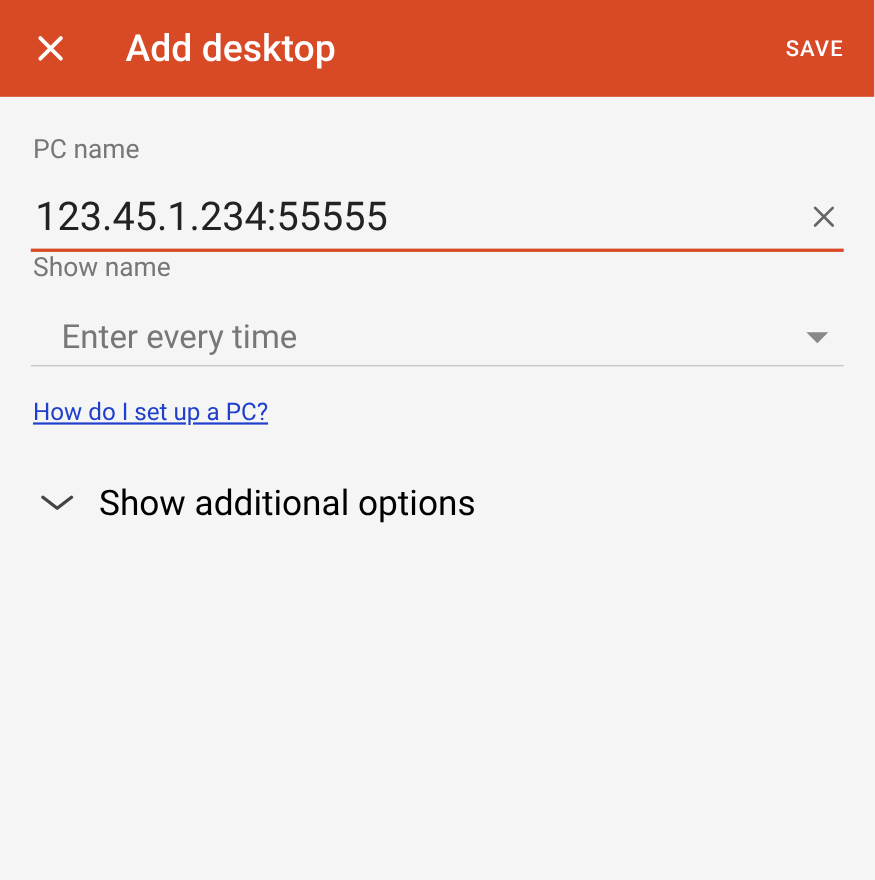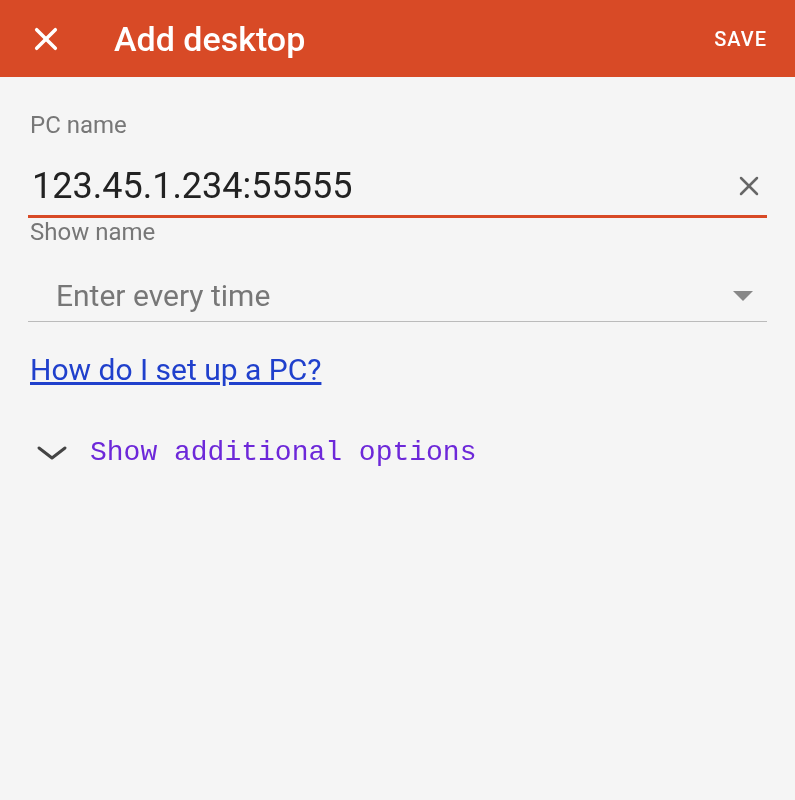--- a/index.html
+++ b/index.html
@@ -19,7 +19,7 @@
       color: #fff;
       display: flex;
       align-items: center;
-      height: 77px;
+      height: 88px;
       padding: 16px 28px;
     }
     .close-btn {

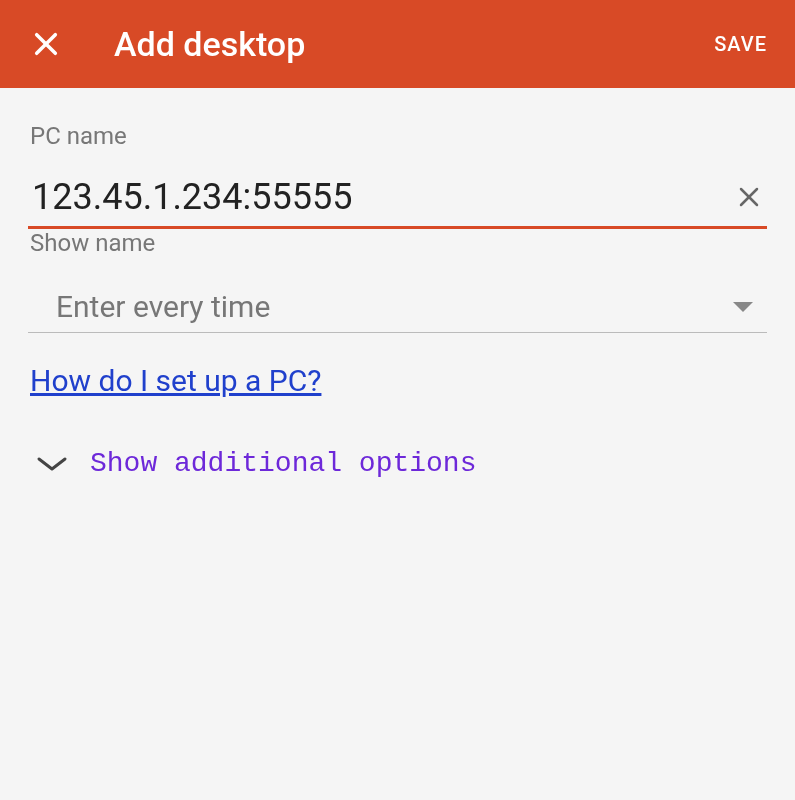--- a/index.html
+++ b/index.html
@@ -114,7 +114,7 @@
     }
     .help-link {
       display: inline-block;
-      font-size: 30px;
+      font-size: 22px;
       color: #2040cc;
       text-decoration: underline;
       margin-top: 30px;

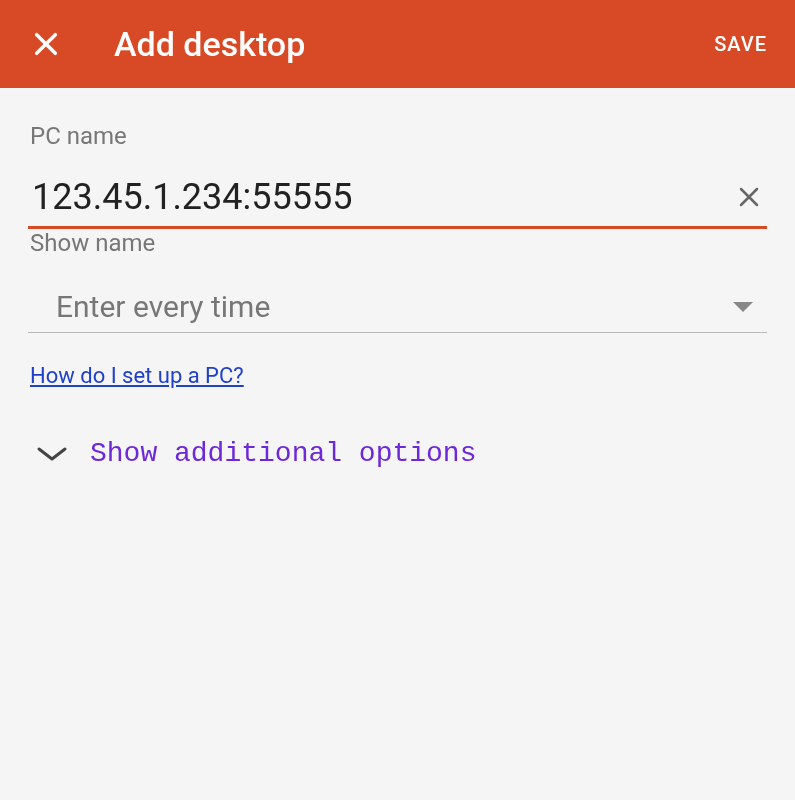--- a/index.html
+++ b/index.html
@@ -146,9 +146,8 @@
       stroke-linejoin: round;
     }
     .expand-label {
-      font-size: 28px;
-      color: #6d28d9;
-      font-family: Liberation Mono, monospace;
+      font-size: 32px;
+      color: #000000;
     }
   </style>
 </head>

